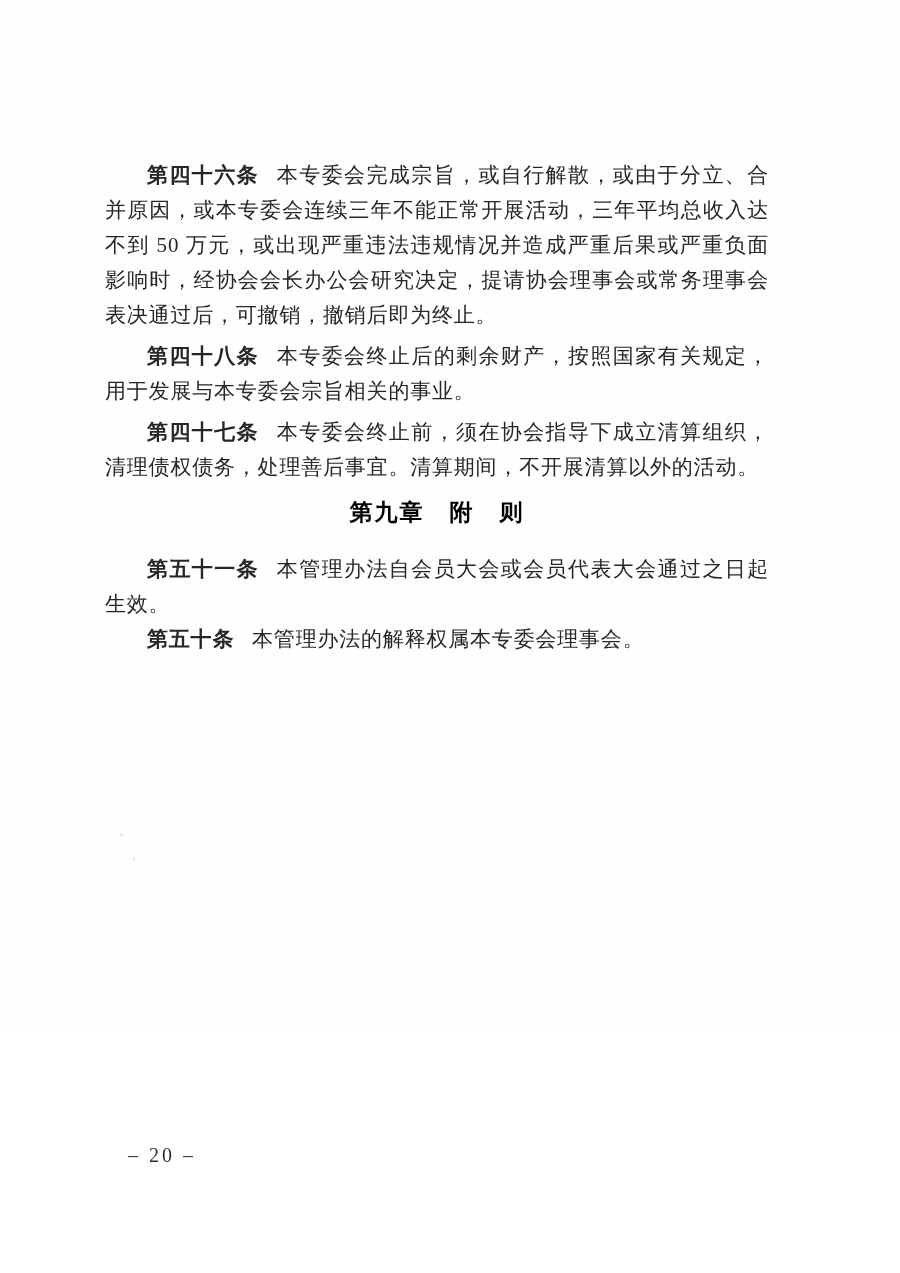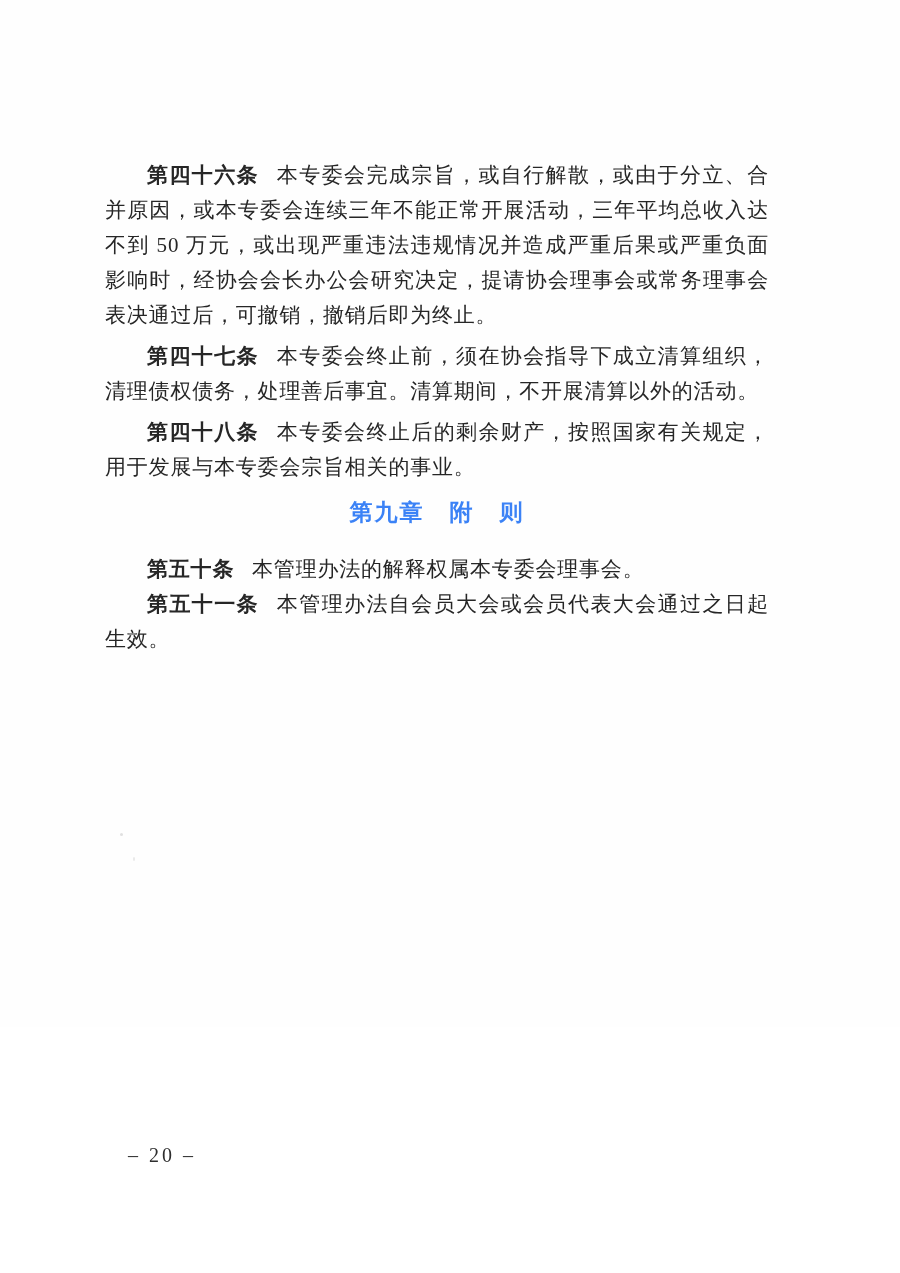--- a/index.html
+++ b/index.html
@@ -82,9 +82,9 @@
     <section class="sec-termination">
       <p class="article"><span class="article-label">第四十六条</span><span>本专委会完成宗旨，或自行解散，或由于分立、合并原因，或本专委会连续三年不能正常开展活动，三年平均总收入达不到 50 万元，或出现严重违法违规情况并造成严重后果或严重负面影响时，经协会会长办公会研究决定，提请协会理事会或常务理事会表决通过后，可撤销，撤销后即为终止。</span></p>
 
+      <p class="article"><span class="article-label">第四十八条</span><span>本专委会终止后的剩余财产，按照国家有关规定，用于发展与本专委会宗旨相关的事业。</span></p>
+
       <p class="article"><span class="article-label">第四十七条</span><span>本专委会终止前，须在协会指导下成立清算组织，清理债权债务，处理善后事宜。清算期间，不开展清算以外的活动。</span></p>
-
-      <p class="article"><span class="article-label">第四十八条</span><span>本专委会终止后的剩余财产，按照国家有关规定，用于发展与本专委会宗旨相关的事业。</span></p>
     </section>
 
     <h2 class="chapter-heading">第九章　附　则</h2>

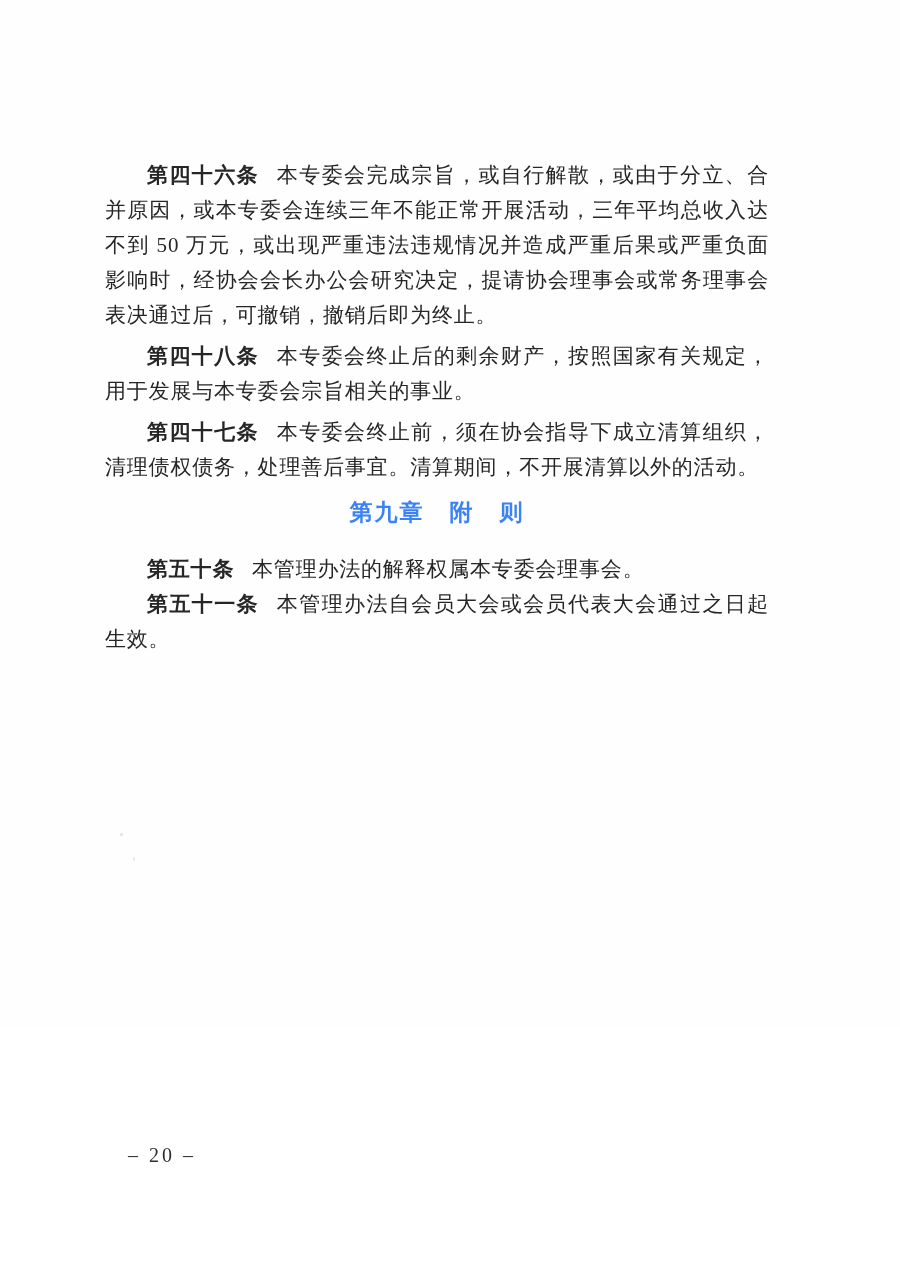--- a/index.html
+++ b/index.html
@@ -52,7 +52,7 @@
     line-height: 35px;
     text-align: center;
     letter-spacing: 2px;
-    color: #3b82f6;
+    color: #000000;
   }
   .page-number {
     position: absolute;

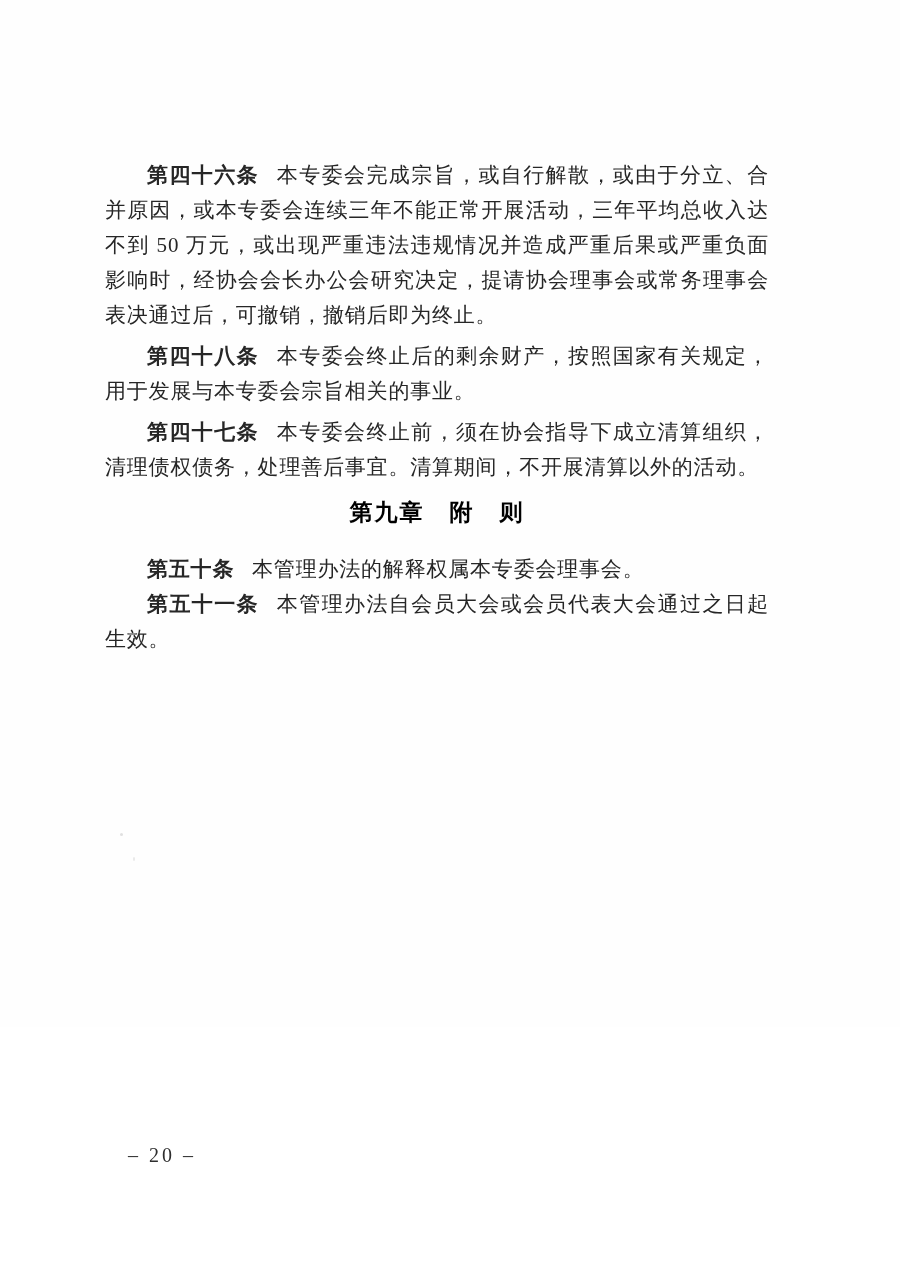--- a/index.html
+++ b/index.html
@@ -91,9 +91,9 @@
 
     <section class="sec-supplementary">
 
+      <p class="article"><span class="article-label">第五十一条</span><span>本管理办法自会员大会或会员代表大会通过之日起生效。</span></p>
+
       <p class="article"><span class="article-label">第五十条</span><span>本管理办法的解释权属本专委会理事会。</span></p>
-
-      <p class="article"><span class="article-label">第五十一条</span><span>本管理办法自会员大会或会员代表大会通过之日起生效。</span></p>
     </section>
 
   </div>

